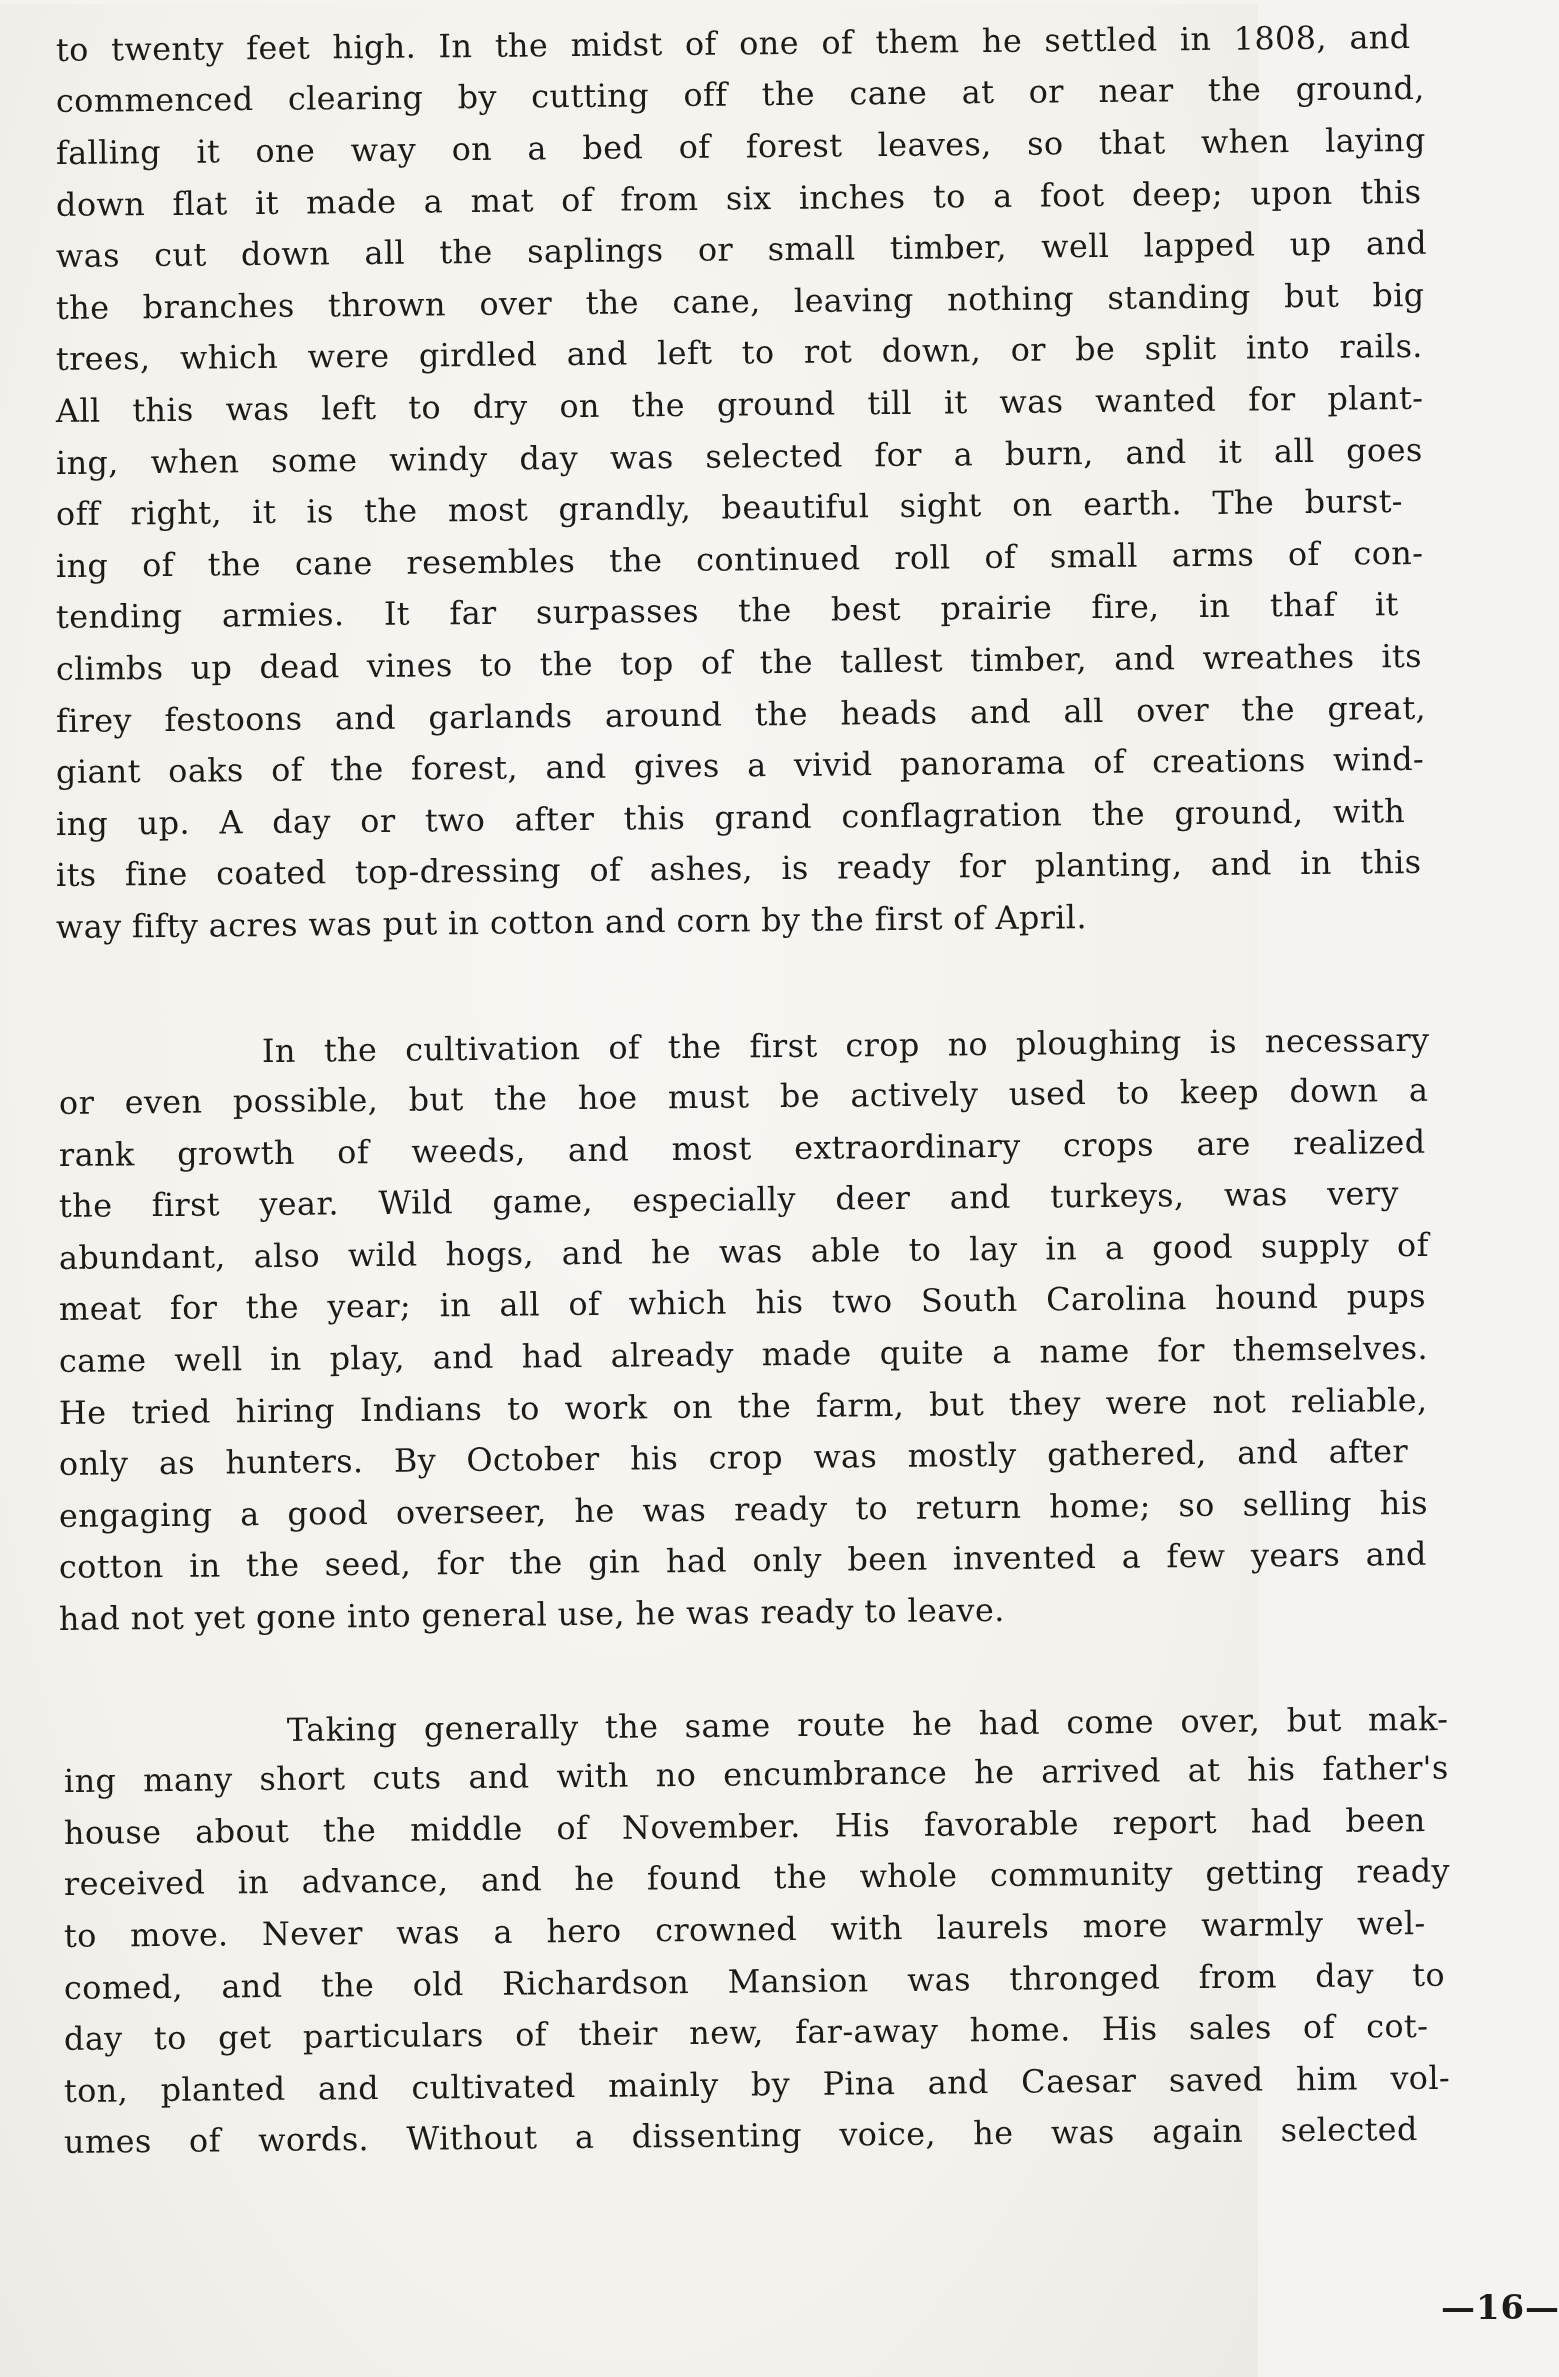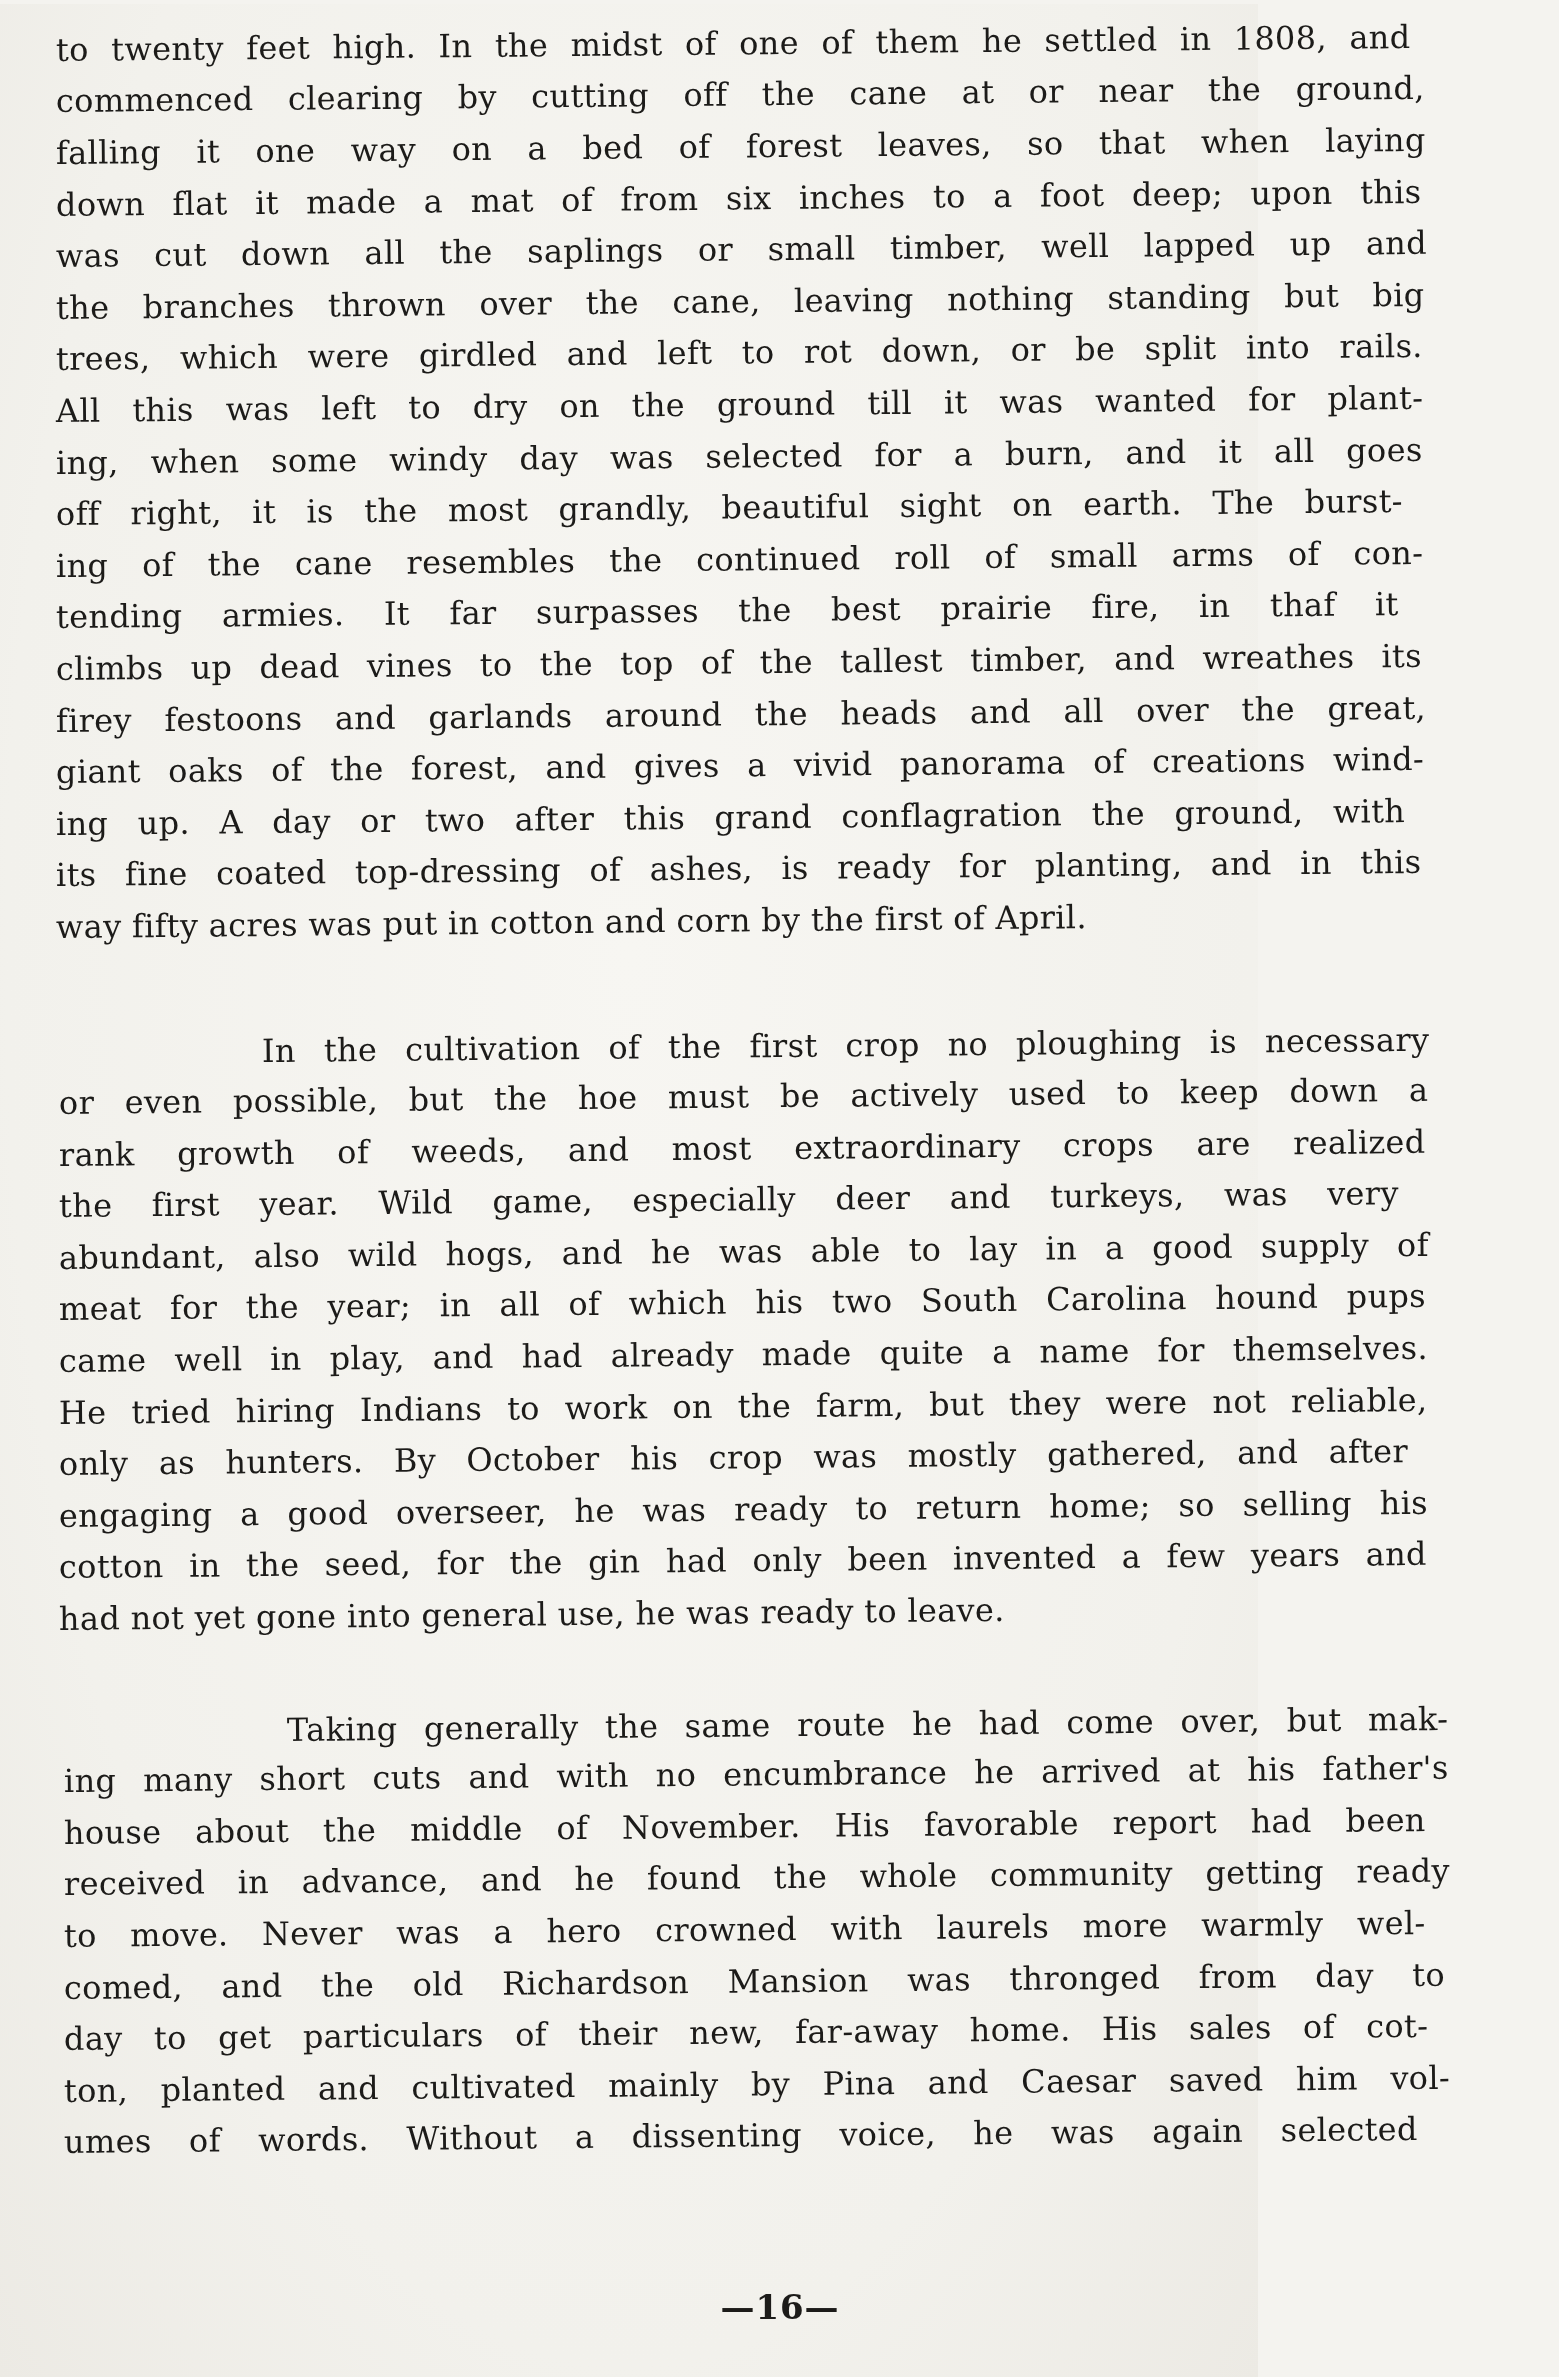--- a/index.html
+++ b/index.html
@@ -30,7 +30,7 @@
       position: absolute;
       left: 0; width: 1560px;
       top: 2283px;
-      text-align: center;
+      text-align: right;
       font-size: 34px;
       font-weight: bold;
       letter-spacing: 0.9px;

